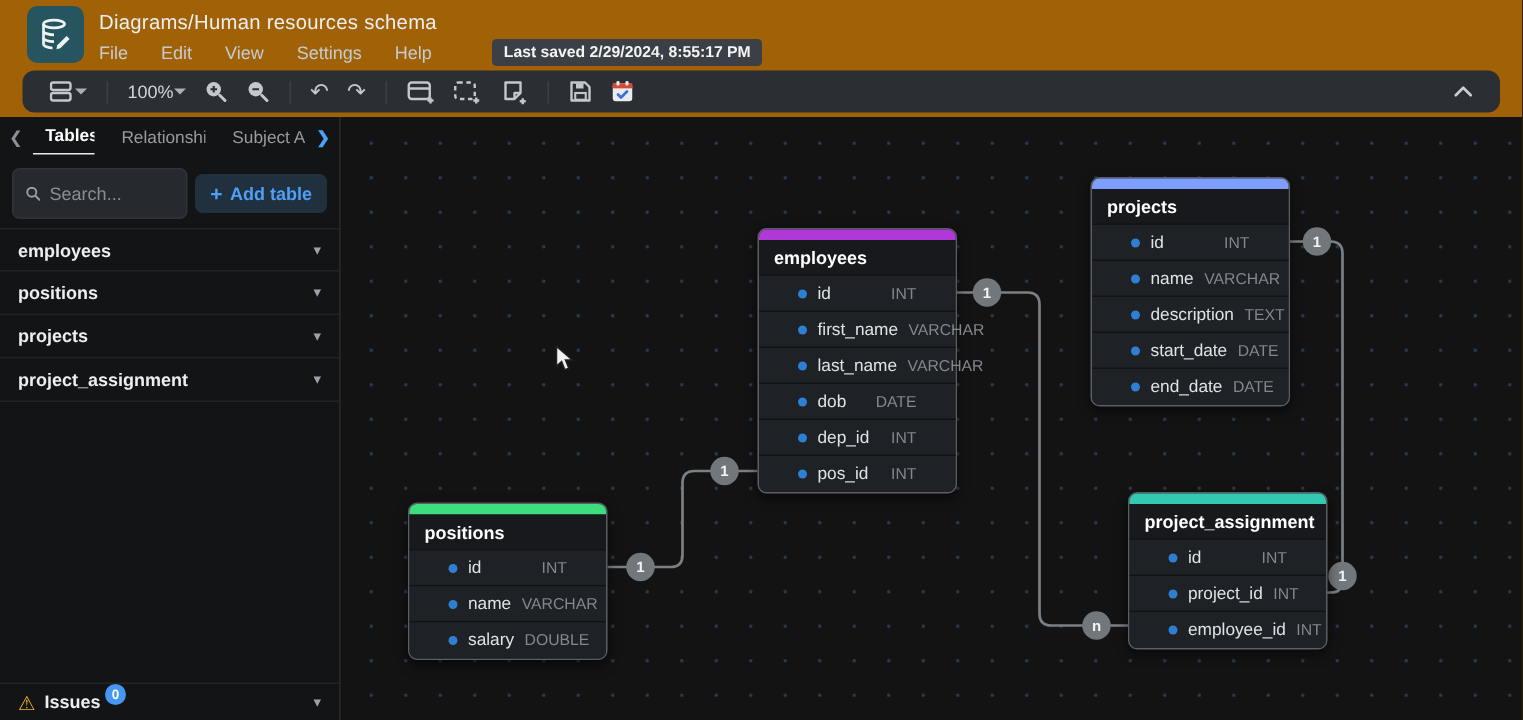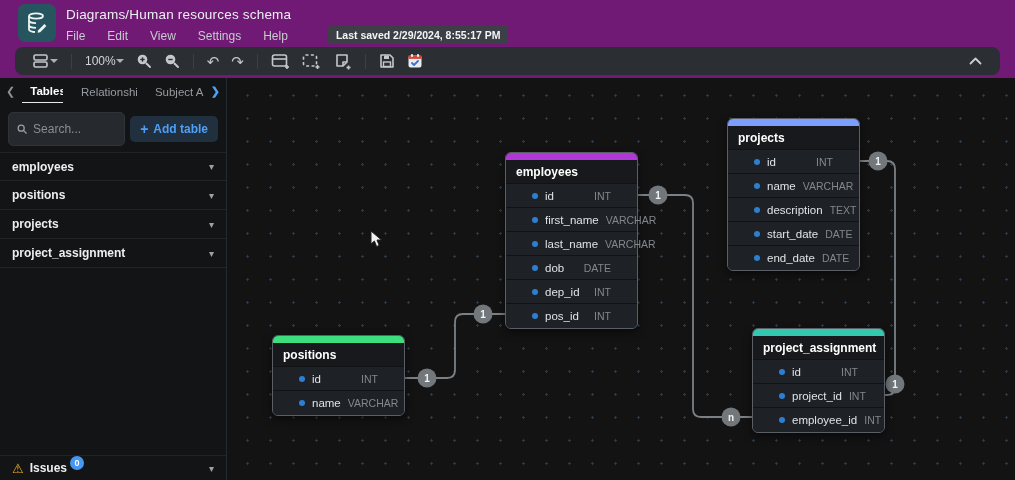--- a/index.html
+++ b/index.html
@@ -5,7 +5,7 @@
   * { margin:0; padding:0; box-sizing:border-box; }
   html,body { width:1015px; height:480px; overflow:hidden; background:#101112;
     font-family:"Liberation Sans", sans-serif; }
-  .app { width:1015px; height:480px; display:flex; flex-direction:column; background:#701a75; }
+  .app { width:1015px; height:480px; display:flex; flex-direction:column; background:#a16207; }
 
   
   .header { height:46px; display:flex; align-items:flex-start; padding:4px 0 0 18px; position:relative; }

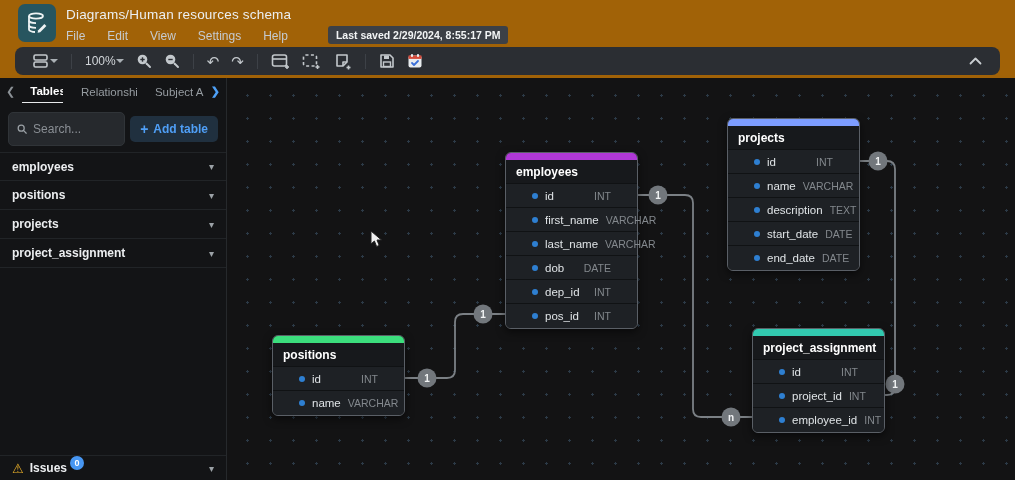--- a/index.html
+++ b/index.html
@@ -348,6 +348,11 @@
             <span class="f-name">name</span>
             <span class="f-type">VARCHAR</span>
           </div>
+          <div class="ent-row">
+            <span class="f-dot"></span>
+            <span class="f-name">salary</span>
+            <span class="f-type">DOUBLE</span>
+          </div>
         </div>
         <div class="ent" style="left: 525px; top: 250px;">
           <div class="ent-accent" style="background: rgb(50, 201, 176);"></div>

